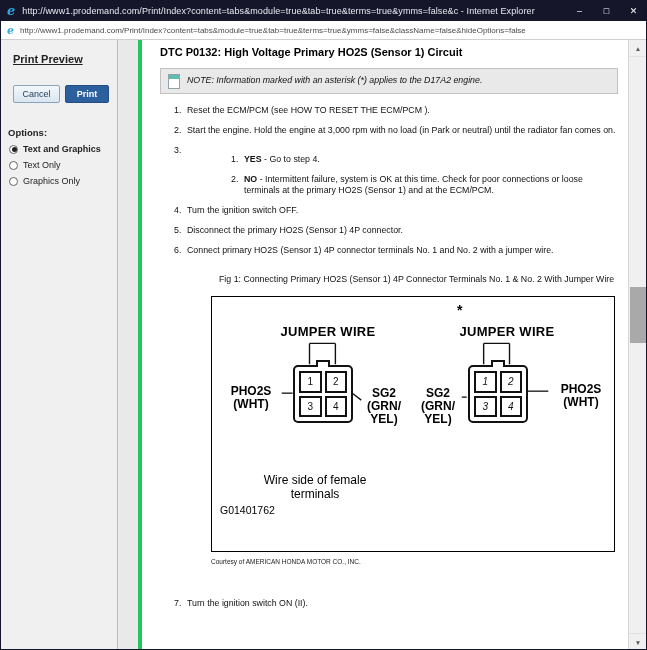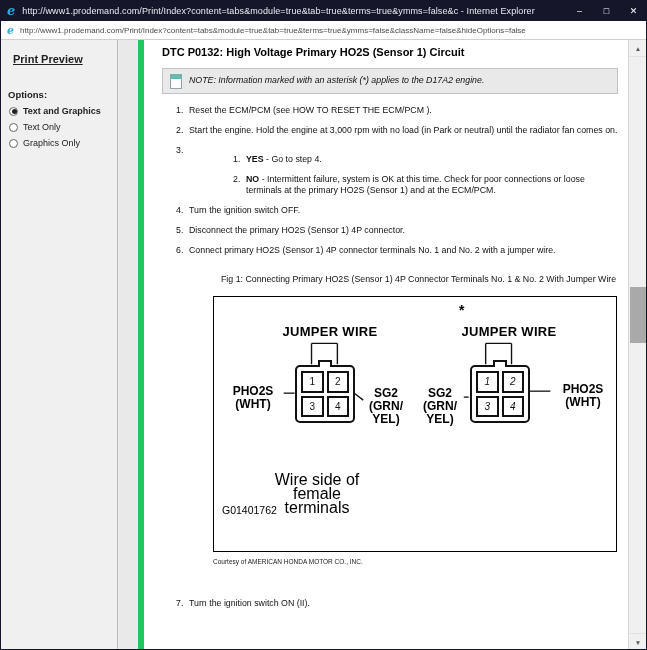--- a/index.html
+++ b/index.html
@@ -49,7 +49,7 @@
 
   .gutter { position:absolute; left:119px; top:0; bottom:0; width:19px; background:#e9e9e9; }
 
-  .page-region { position:absolute; left:138px; top:0; right:19px; bottom:0; background:#fff; overflow:hidden; border-left:6px solid #22c55e; }
+  .page-region { position:absolute; left:138px; top:0; right:19px; bottom:0; background:#fff; overflow:hidden; border-left:4px solid #22c55e; }
   .page { padding:5px 10px 0 18px; font-size:8.8px; line-height:11.5px; color:#111; }
   .page h1 { font-size:11px; line-height:13px; font-weight:bold; margin:1px 0 9px 0; color:#000; }
 

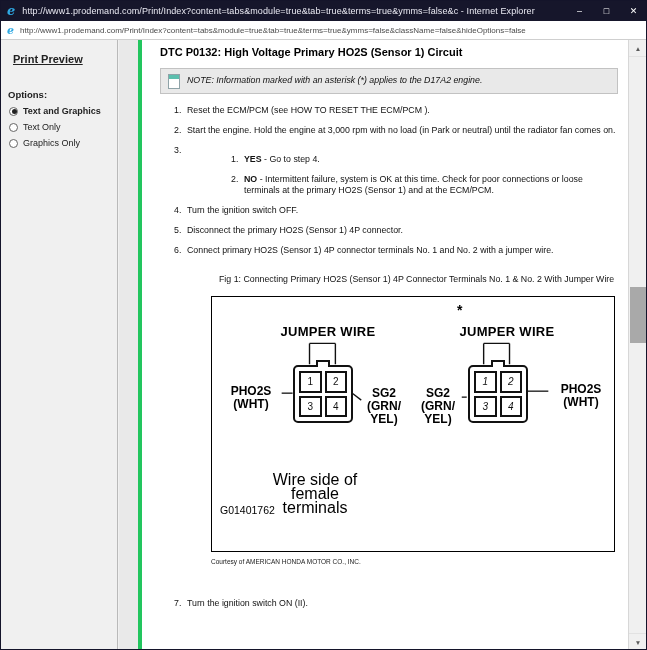--- a/index.html
+++ b/index.html
@@ -114,6 +114,10 @@
 
   <div class="sidebar">
     <div class="pp-title">Print Preview</div>
+    <div class="btnrow">
+      <div class="btn btn-cancel">Cancel</div>
+      <div class="btn btn-print">Print</div>
+    </div>
     <div class="options-label">Options:</div>
     <div class="opt selected">
       <span class="radio selected"></span>

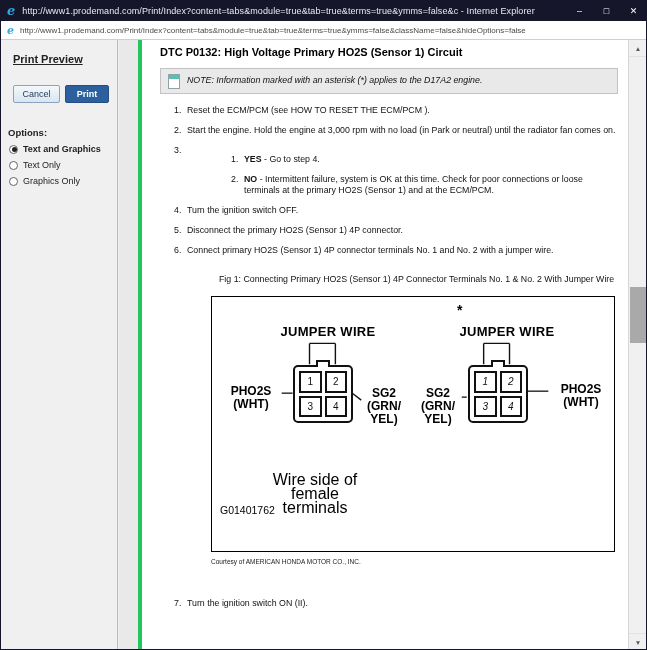--- a/index.html
+++ b/index.html
@@ -73,7 +73,7 @@
   .jumper { font-size:13px; line-height:14px; letter-spacing:0.3px; white-space:nowrap; }
   .ast { font-size:14px; line-height:14px; }
   .side { font-size:12px; line-height:13px; }
-  .fcaption { position:absolute; font-size:16px; line-height:14px; text-align:center; color:#000; }
+  .fcaption { position:absolute; font-size:12px; line-height:14px; text-align:center; color:#000; }
   .figid { position:absolute; font-size:10.5px; color:#000; }
   .connector { position:absolute; width:60px; height:58px; border:2px solid #111; border-radius:5px; background:#fff;
                display:grid; grid-template-columns:1fr 1fr; grid-template-rows:1fr 1fr; gap:3px; padding:4px; }

